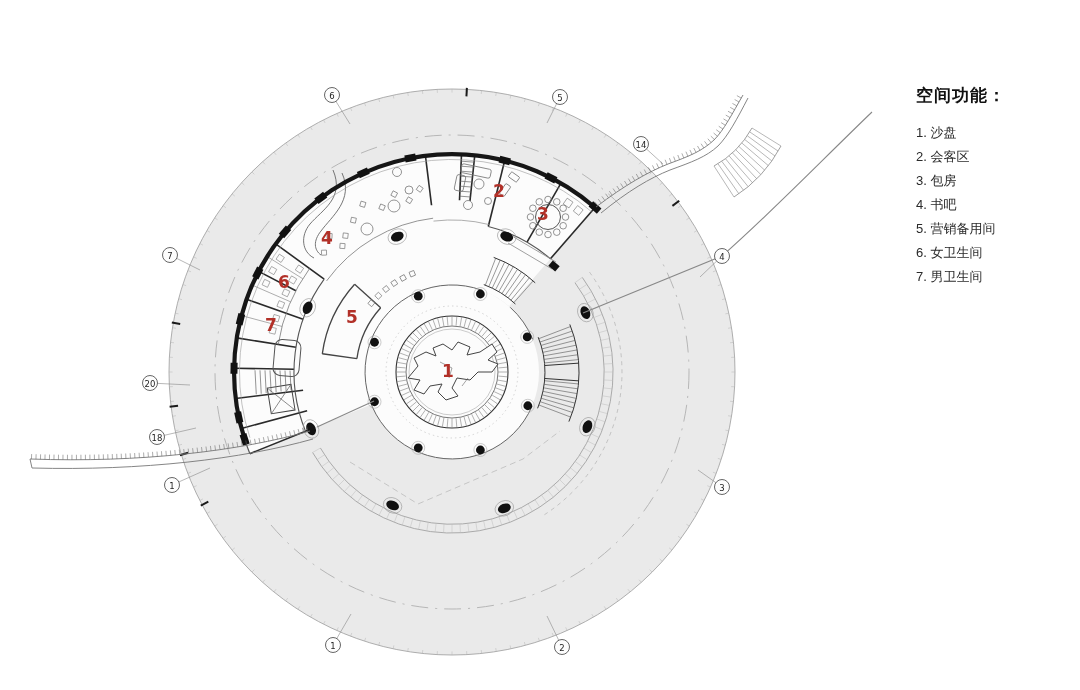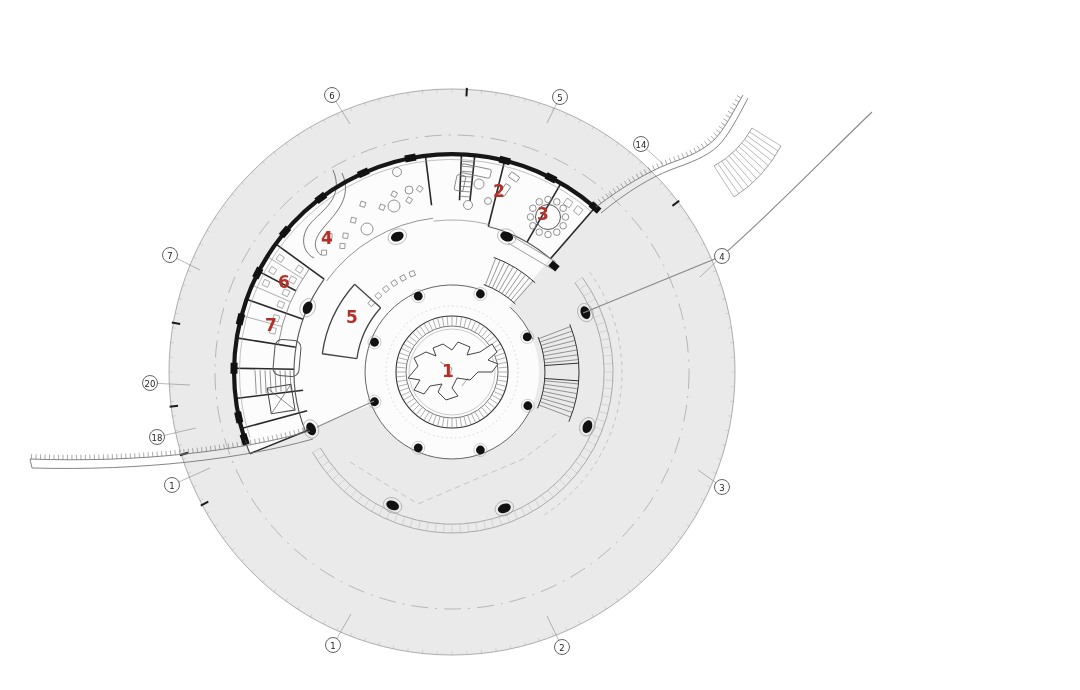--- a/index.html
+++ b/index.html
@@ -689,6 +689,18 @@
       </g>
   </svg>
 
+  <div class="legend">
+    <div class="legend-title">空间功能：</div>
+    <div id="legend-items">
+        <div class="legend-item">1. 沙盘</div>
+        <div class="legend-item">2. 会客区</div>
+        <div class="legend-item">3. 包房</div>
+        <div class="legend-item">4. 书吧</div>
+        <div class="legend-item">5. 营销备用间</div>
+        <div class="legend-item">6. 女卫生间</div>
+        <div class="legend-item">7. 男卫生间</div>
+      </div>
+  </div>
 </div>
 
 </body></html>

